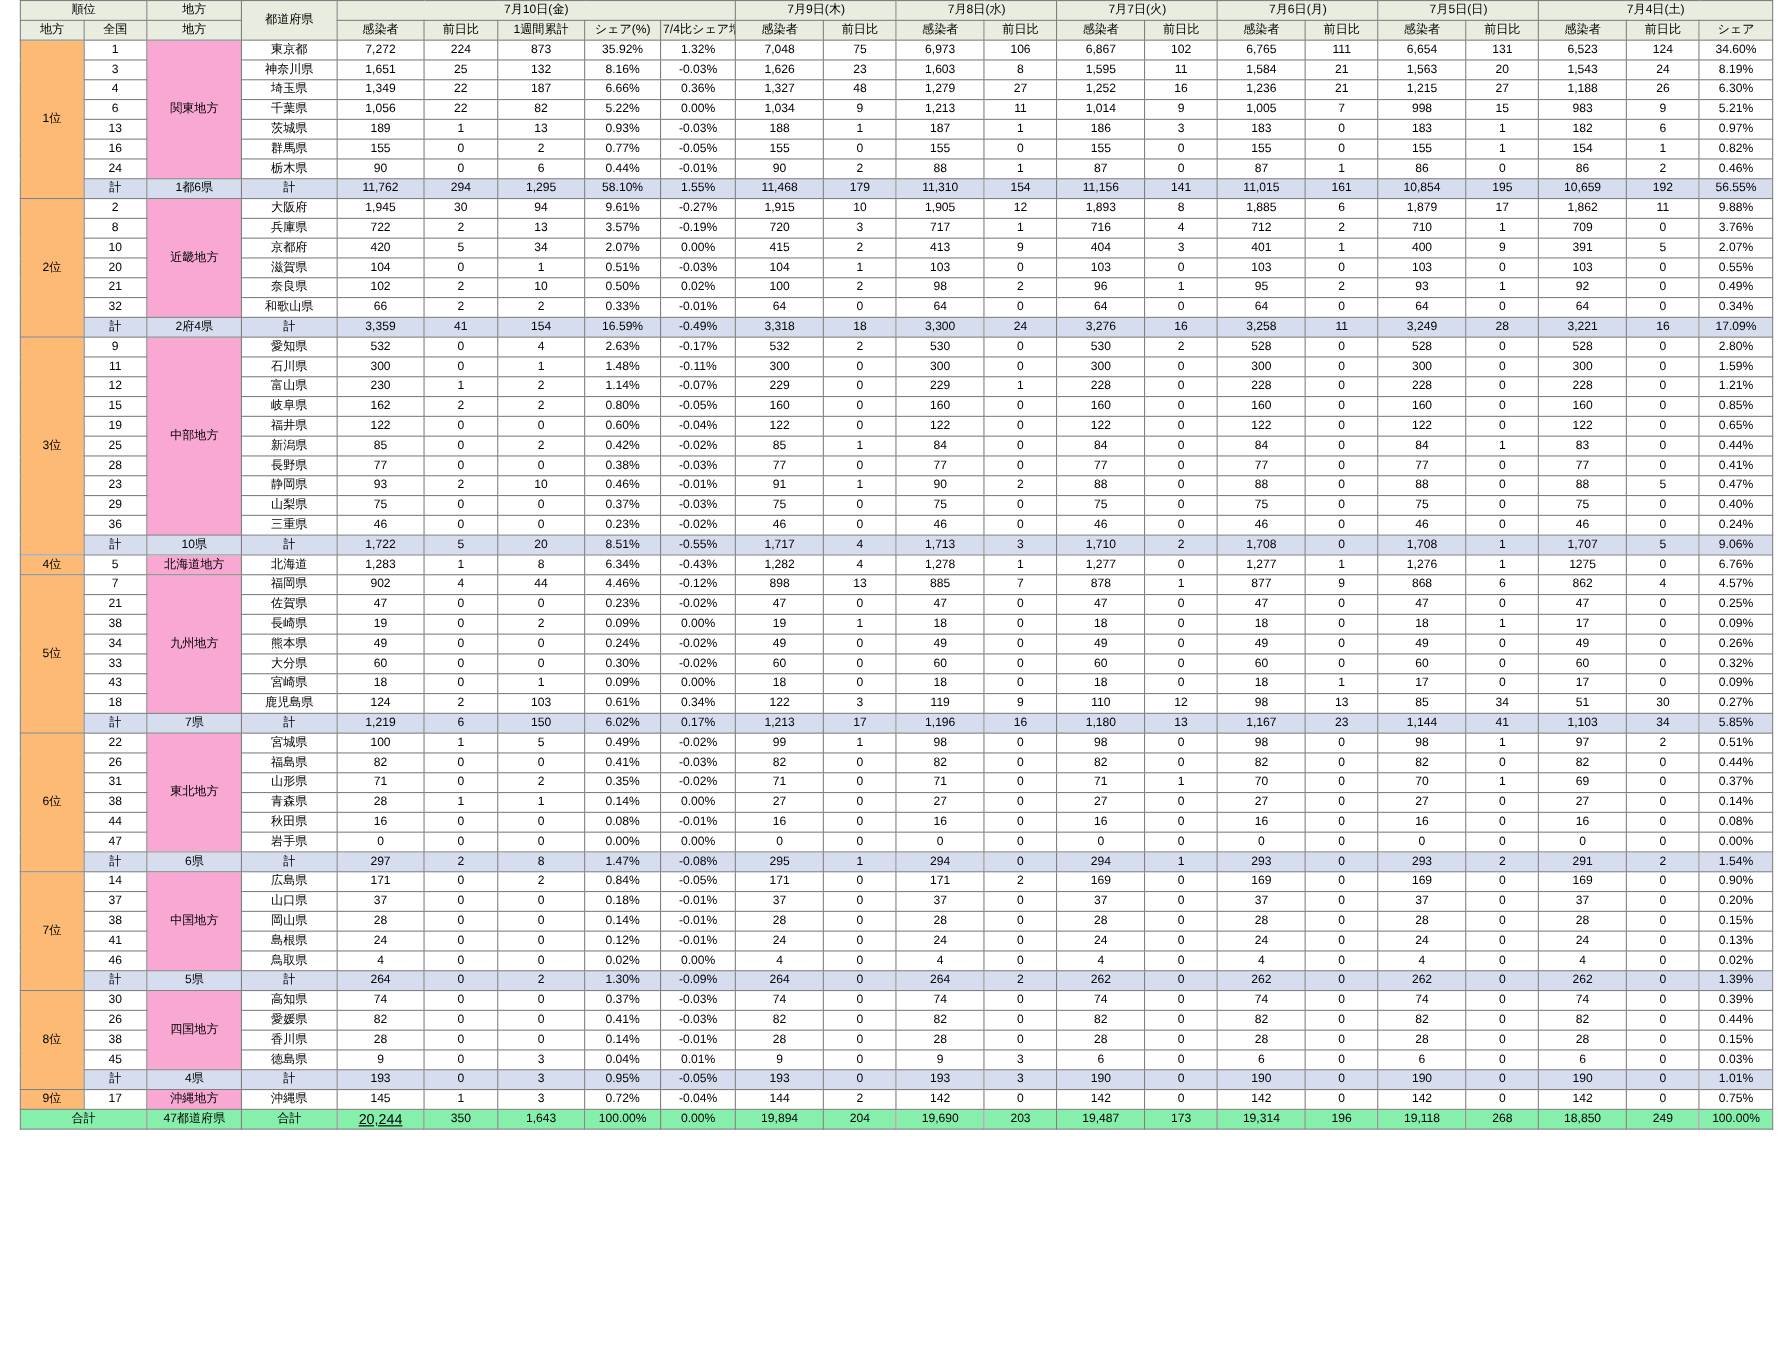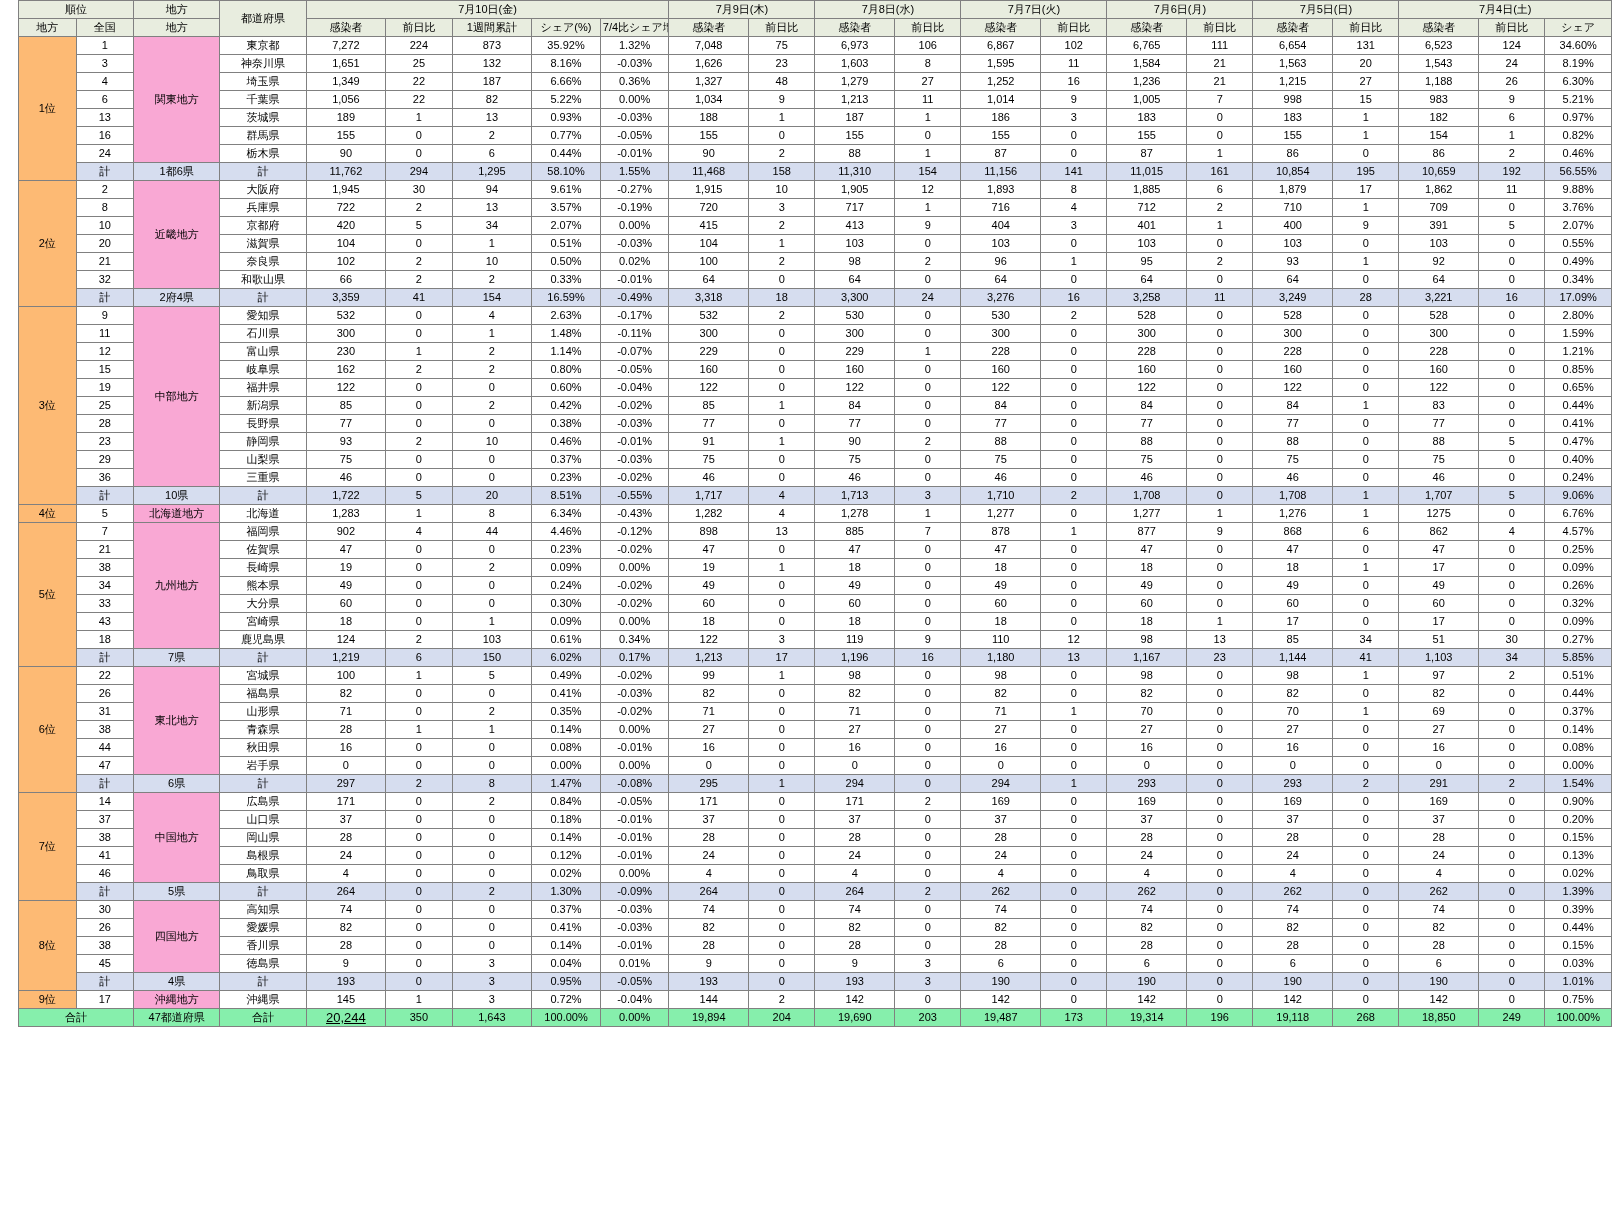--- a/index.html
+++ b/index.html
@@ -267,7 +267,7 @@
           <td class="num">58.10%</td>
           <td class="num">1.55%</td>
           <td class="num">11,468</td>
-          <td class="num">158</td>
+          <td class="num">179</td>
           <td class="num">11,310</td>
           <td class="num">154</td>
           <td class="num">11,156</td>

